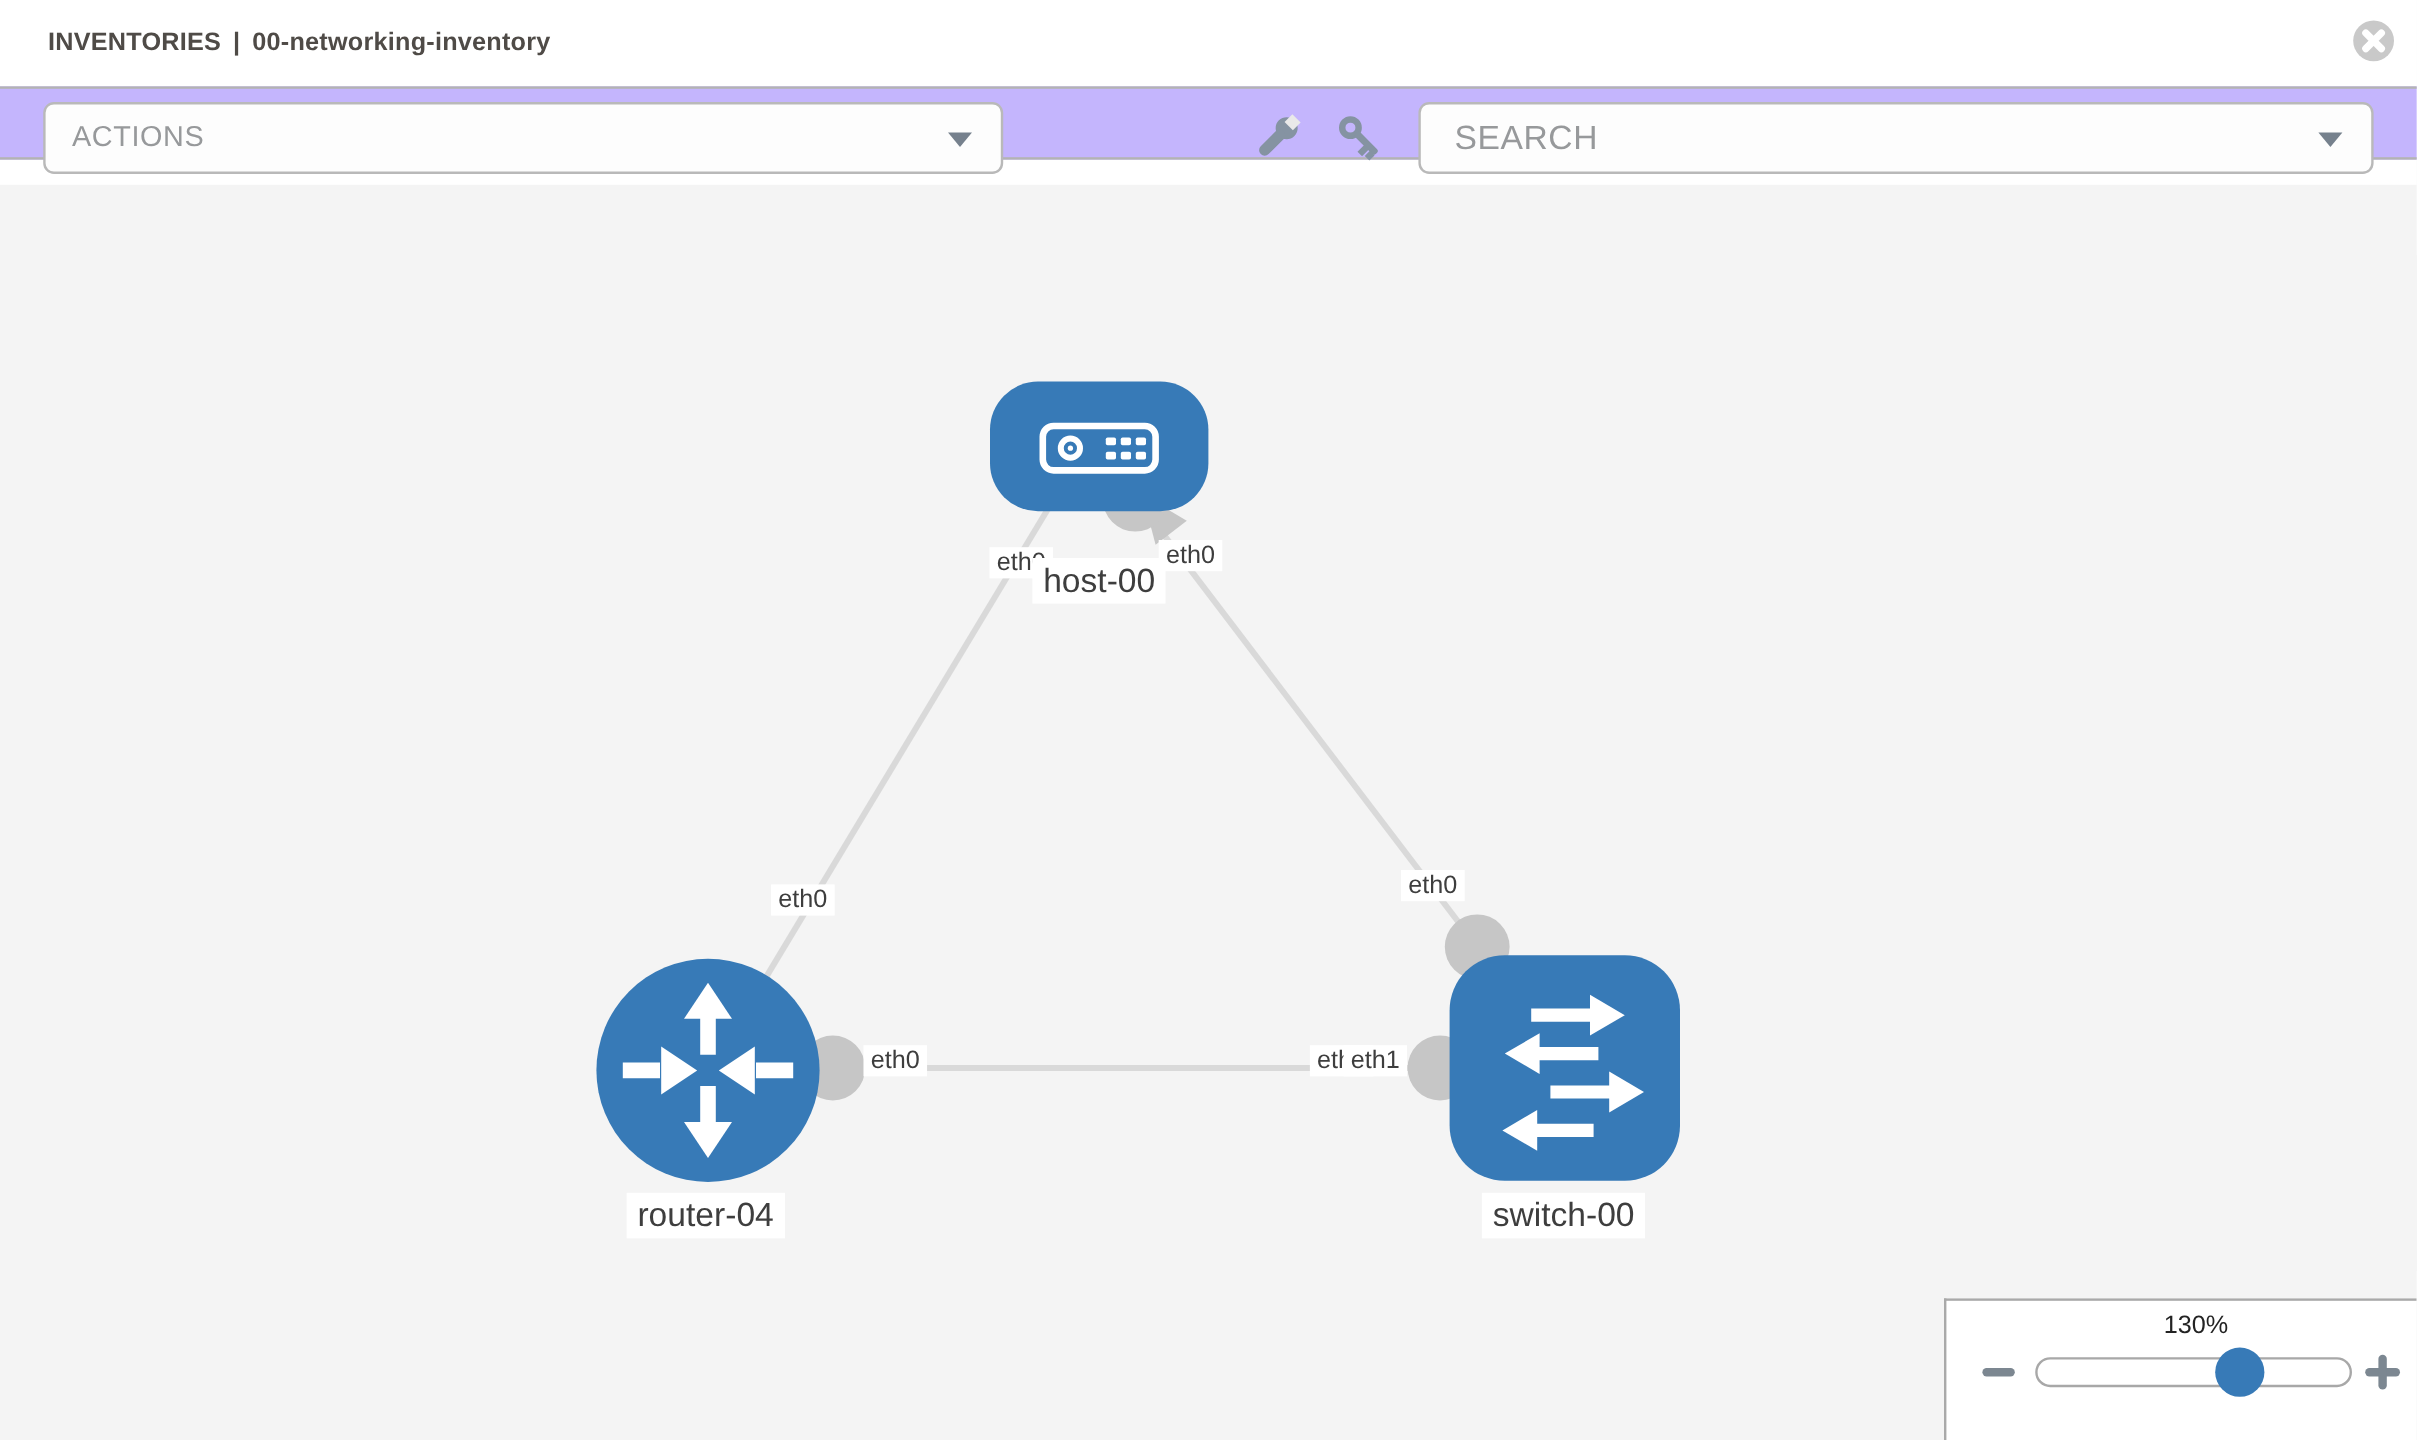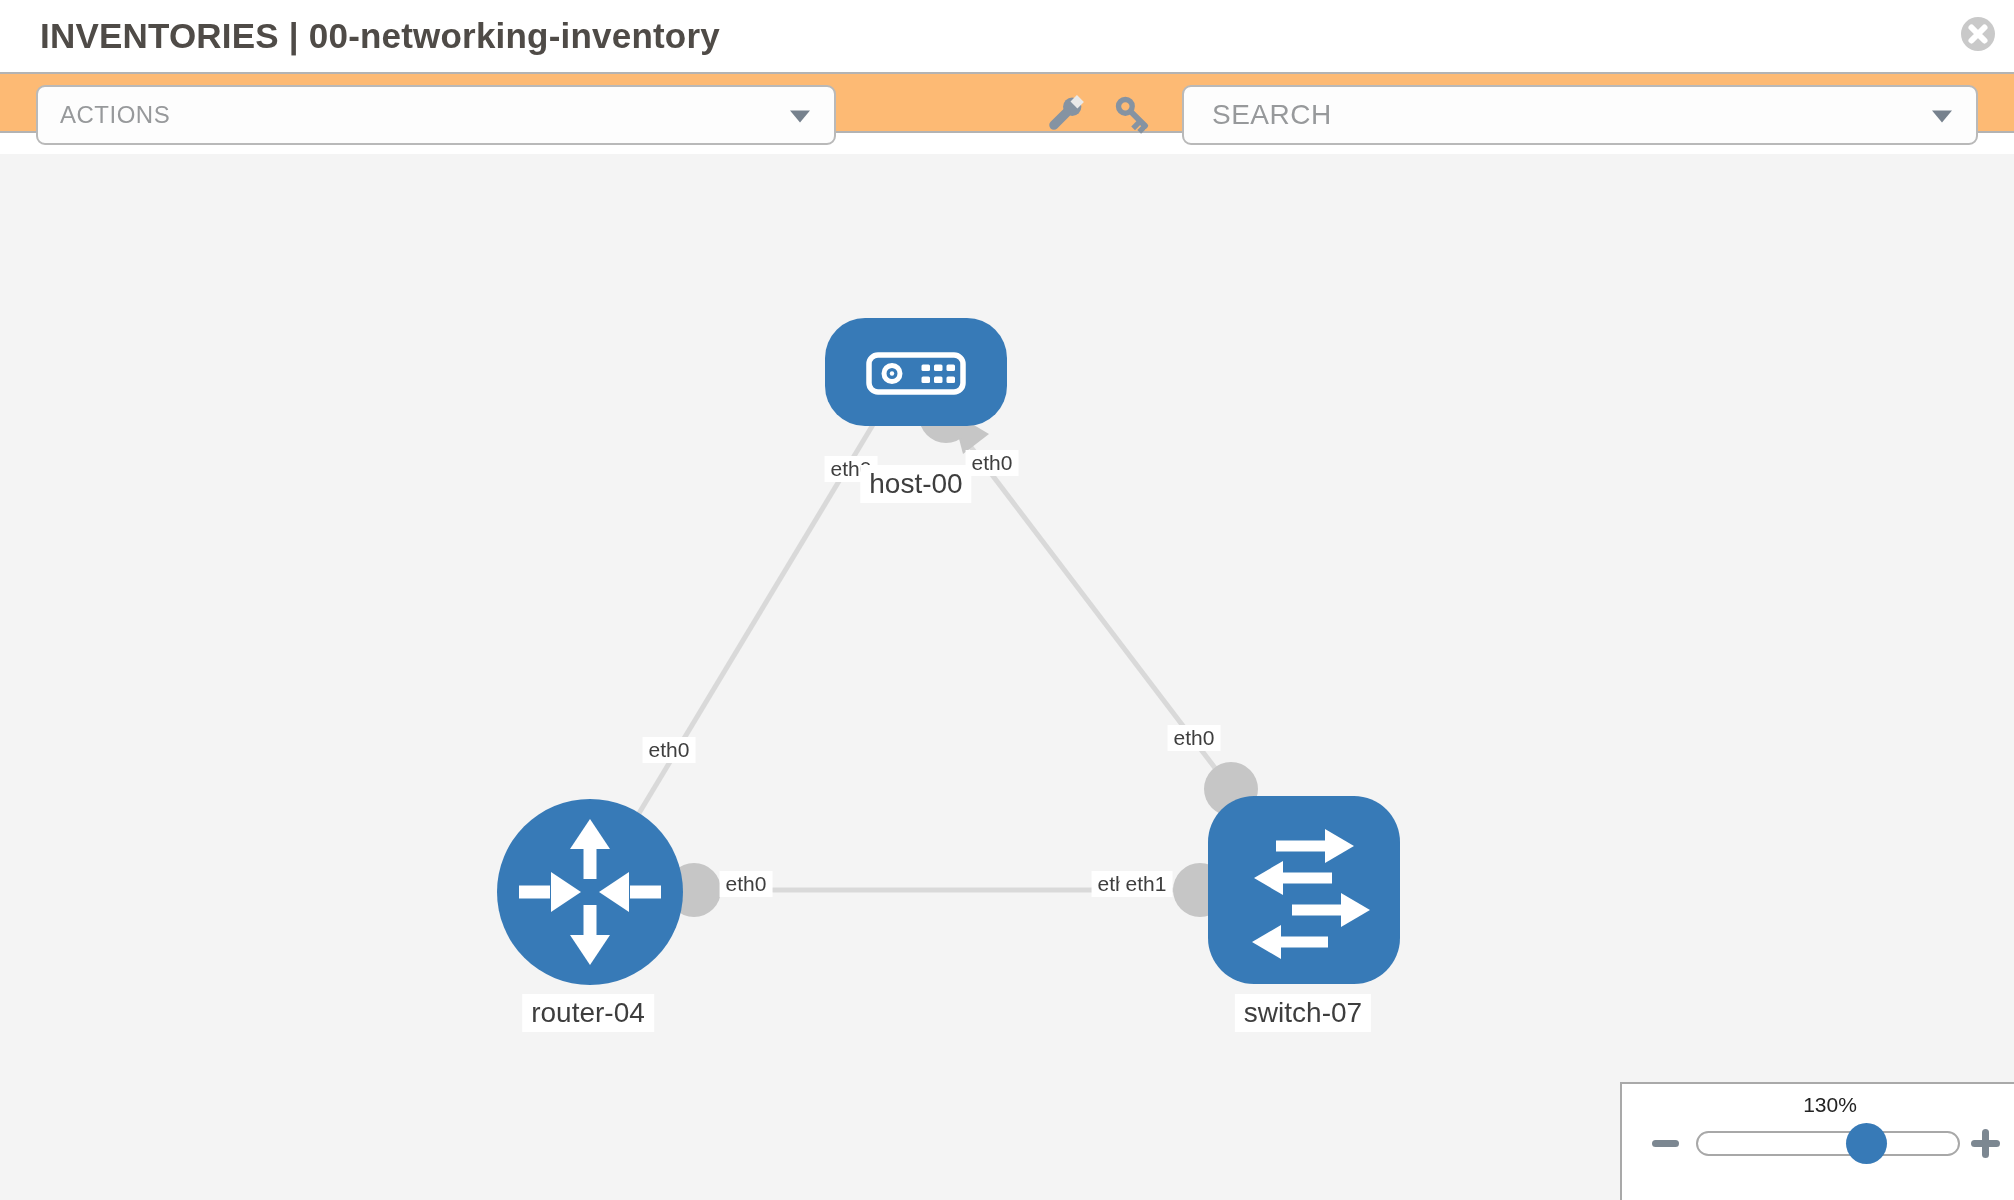--- a/index.html
+++ b/index.html
@@ -9,7 +9,7 @@
   
   .header { position:absolute; top:0; left:0; right:0; height:72px; background:#ffffff; }
   .title { position:absolute; left:40px; top:50%; transform:translateY(-50%);
-           font-size:35px; font-weight:bold; color:#4f4b47; letter-spacing:.2px; white-space:nowrap; }
+           font-size:21px; font-weight:bold; color:#4f4b47; letter-spacing:.2px; white-space:nowrap; }
   .title .sep { margin:0 10px; }
   .close-btn { position:absolute; right:18px; top:16px; width:36px; height:36px; cursor:pointer; }
 

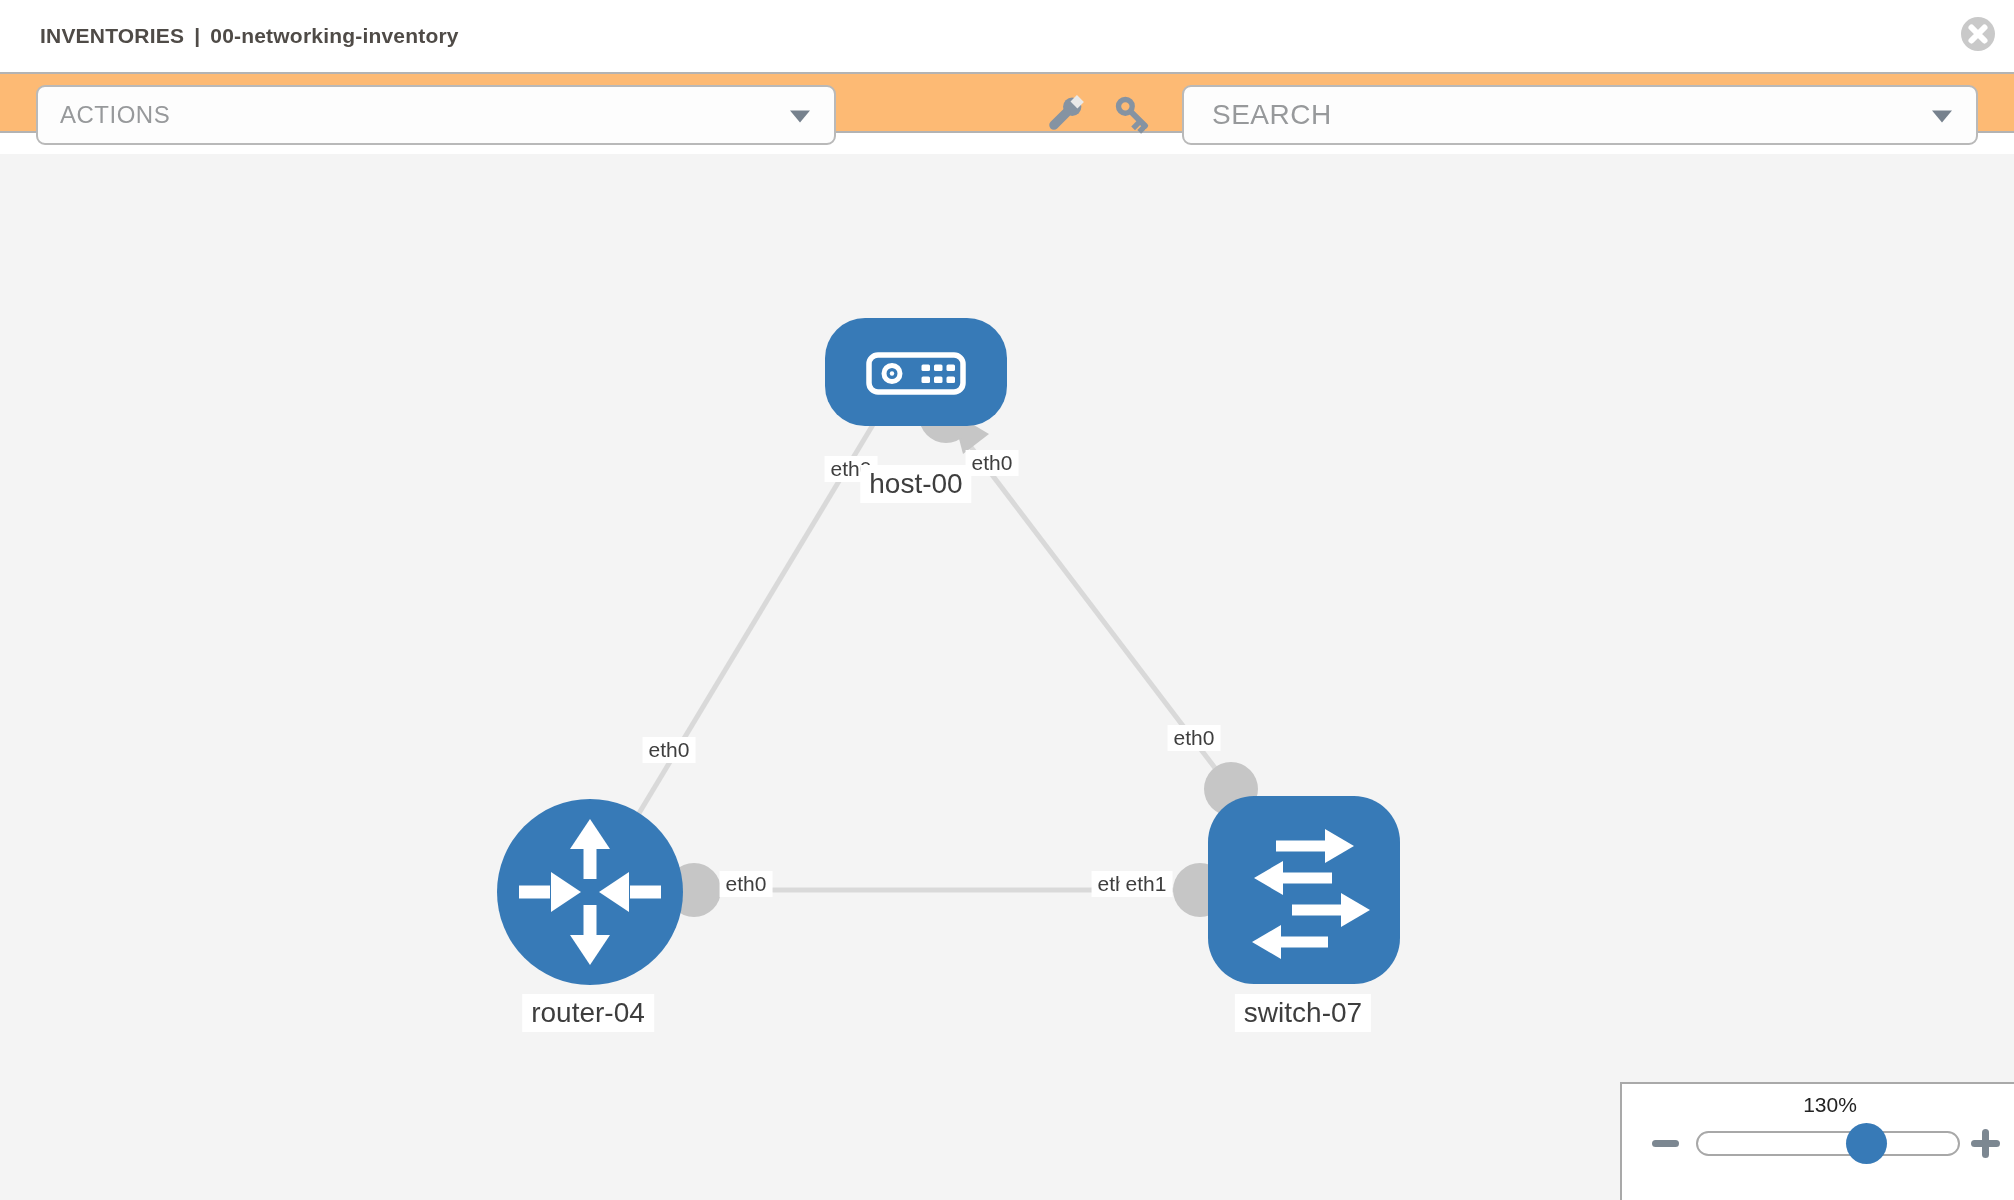--- a/index.html
+++ b/index.html
@@ -14,7 +14,7 @@
   .close-btn { position:absolute; right:18px; top:16px; width:36px; height:36px; cursor:pointer; }
 
   
-  .toolbar { position:absolute; top:72px; left:0; right:0; height:61px; background:#fdba74;
+  .toolbar { position:absolute; top:72px; left:0; right:0; height:61px; background:#c4b5fd;
              border-top:2px solid #b3b3b3; border-bottom:2px solid #b3b3b3; }
   .select { position:absolute; top:11px; height:60px; background:#fdfdfd;
             border:2px solid #b9b9b9; border-radius:9px; display:flex; align-items:center; }

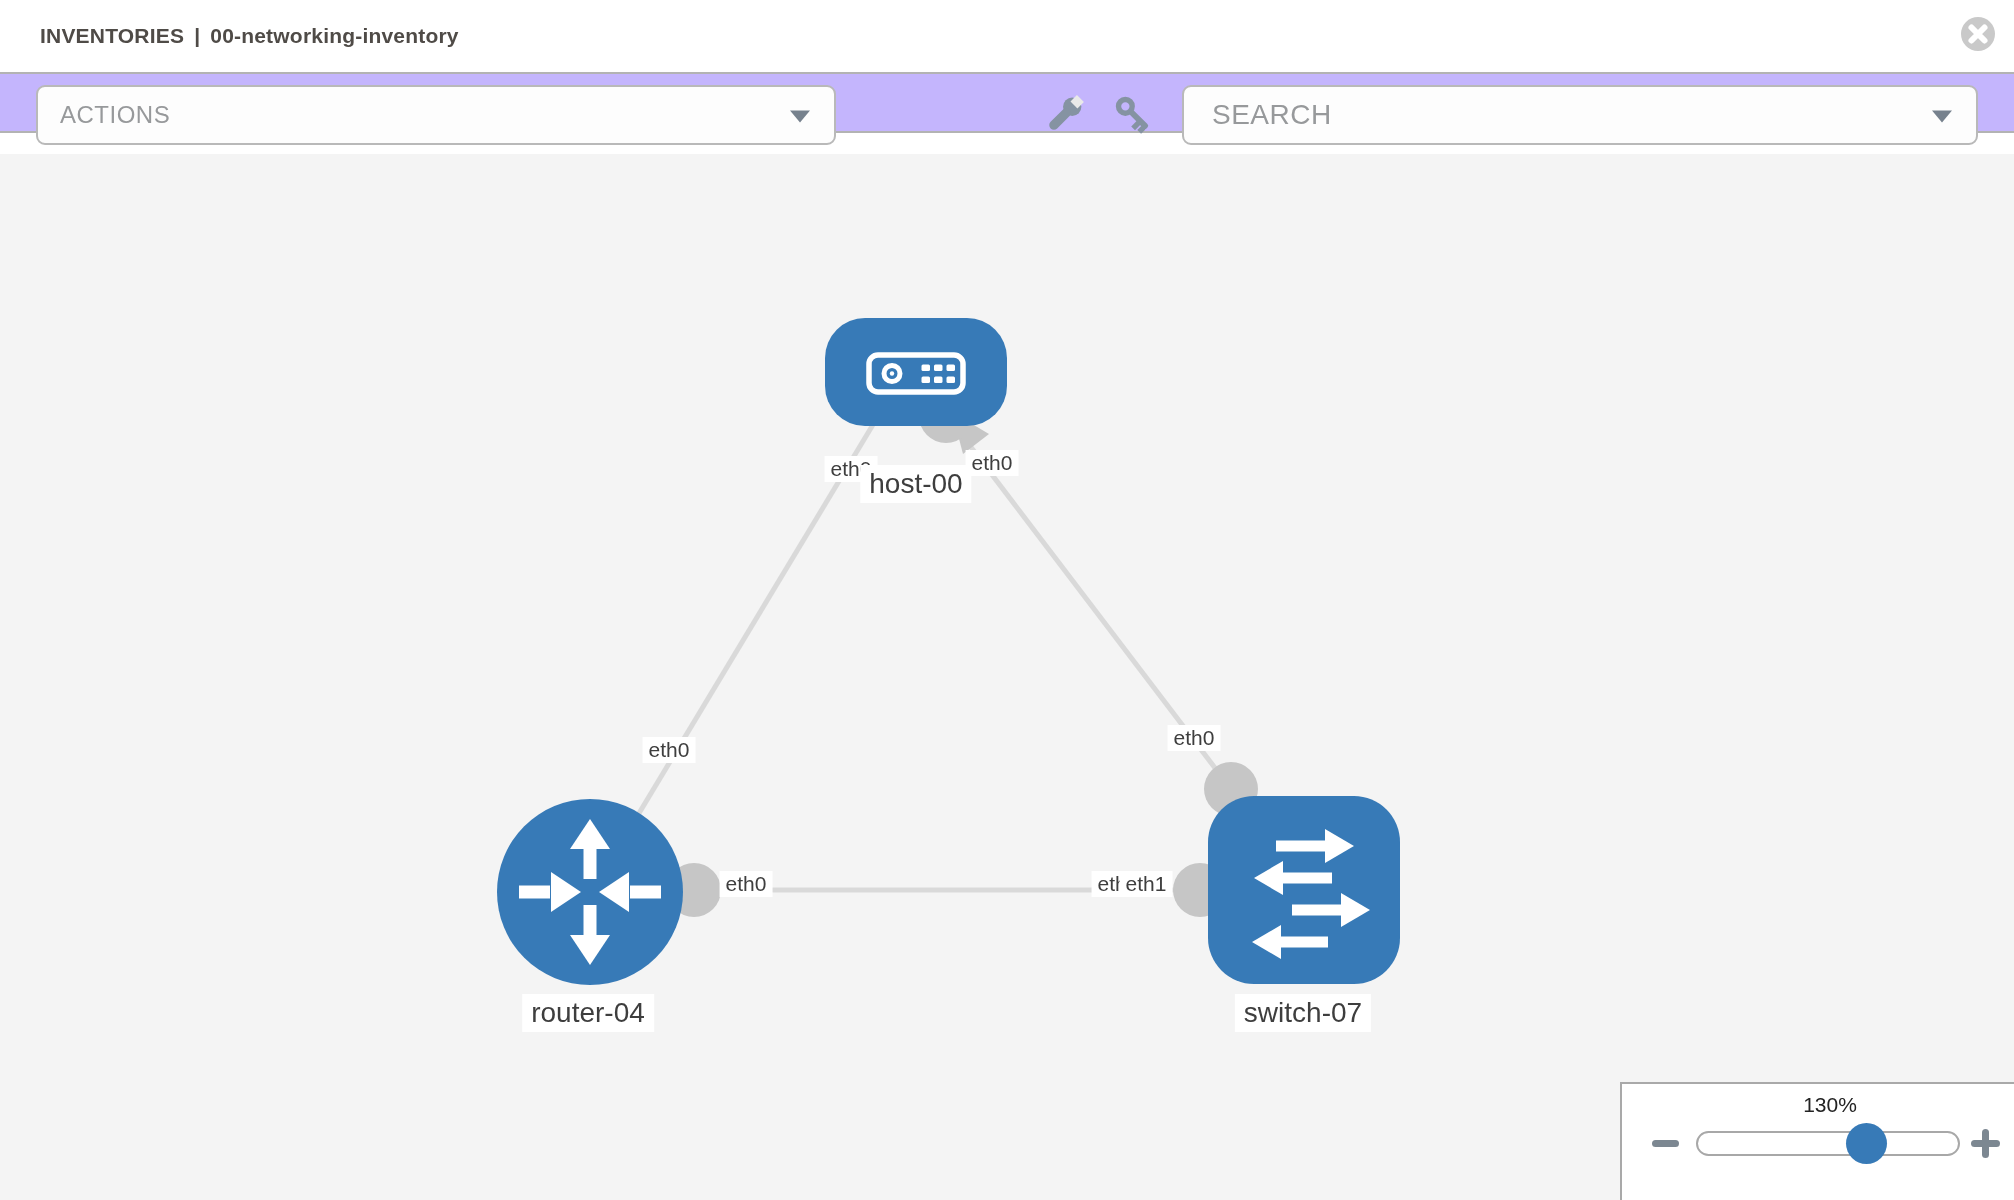--- a/index.html
+++ b/index.html
@@ -174,7 +174,7 @@
 
   <span class="chip node-label" style="left: 916px; top: 303px; margin-top: 27px;">host-00</span>
   <span class="chip node-label" style="left: 588px; top: 859px;">router-04</span>
-  <span class="chip node-label" style="left: 1303px; top: 859px;">switch-07</span>
+  <span class="chip node-label" style="left: 1303px; top: 859px;">switch-00</span>
 
   <div class="zoom-panel">
     <div class="zoom-level">130%</div>

